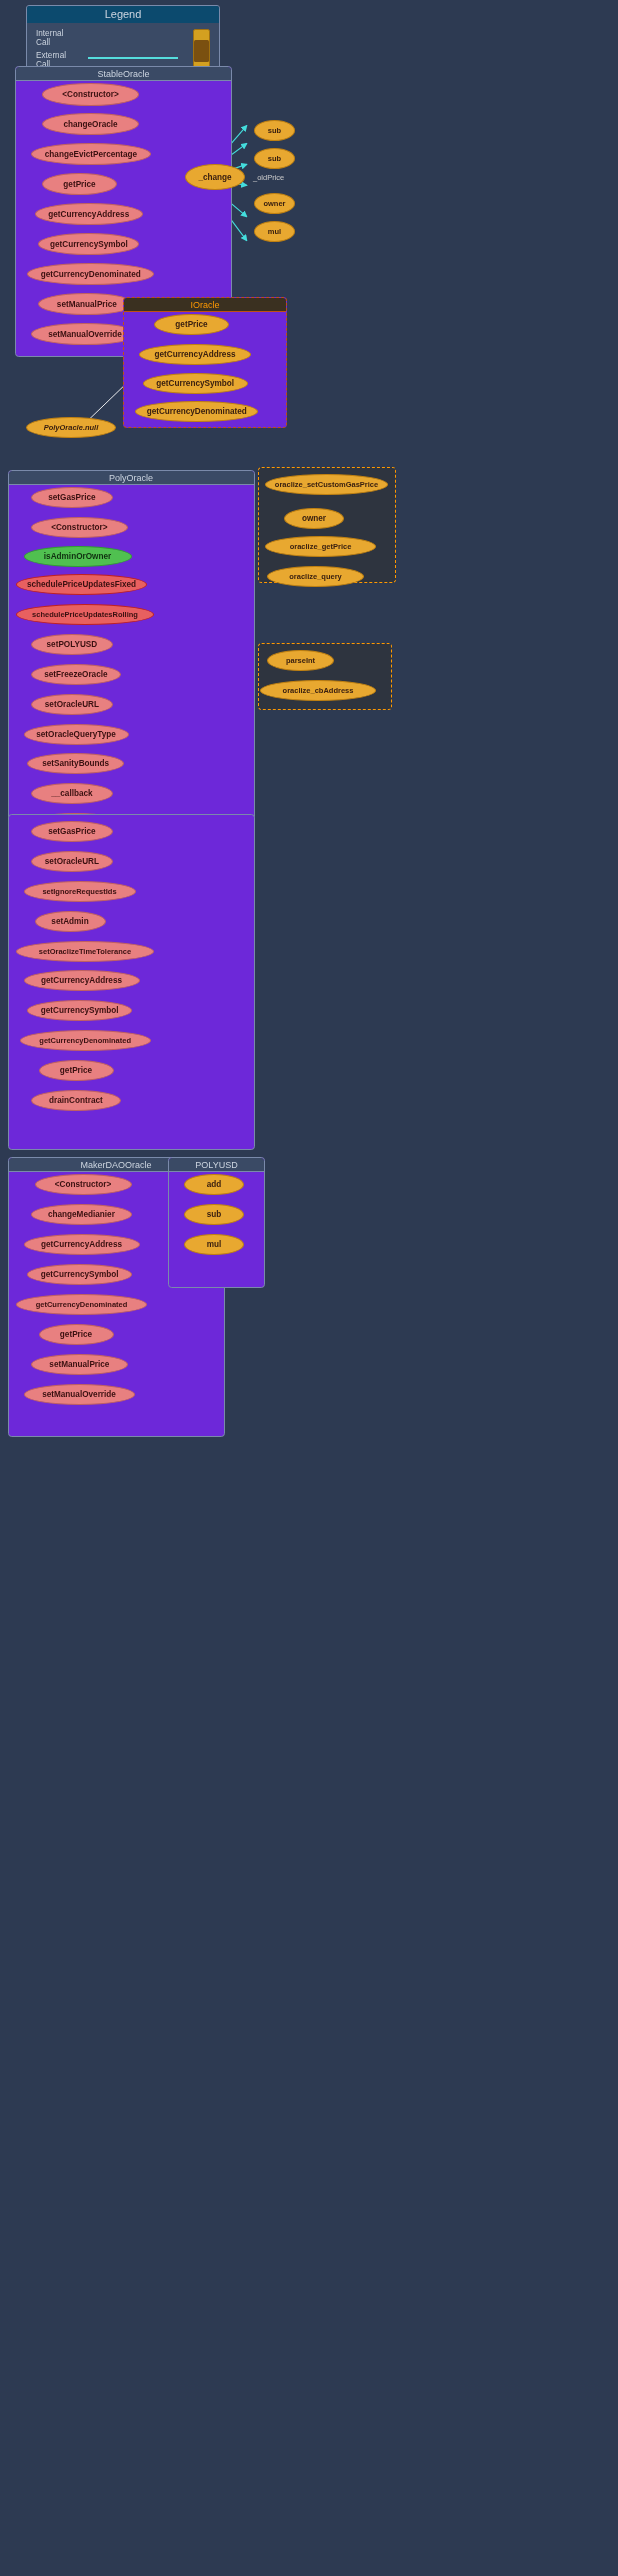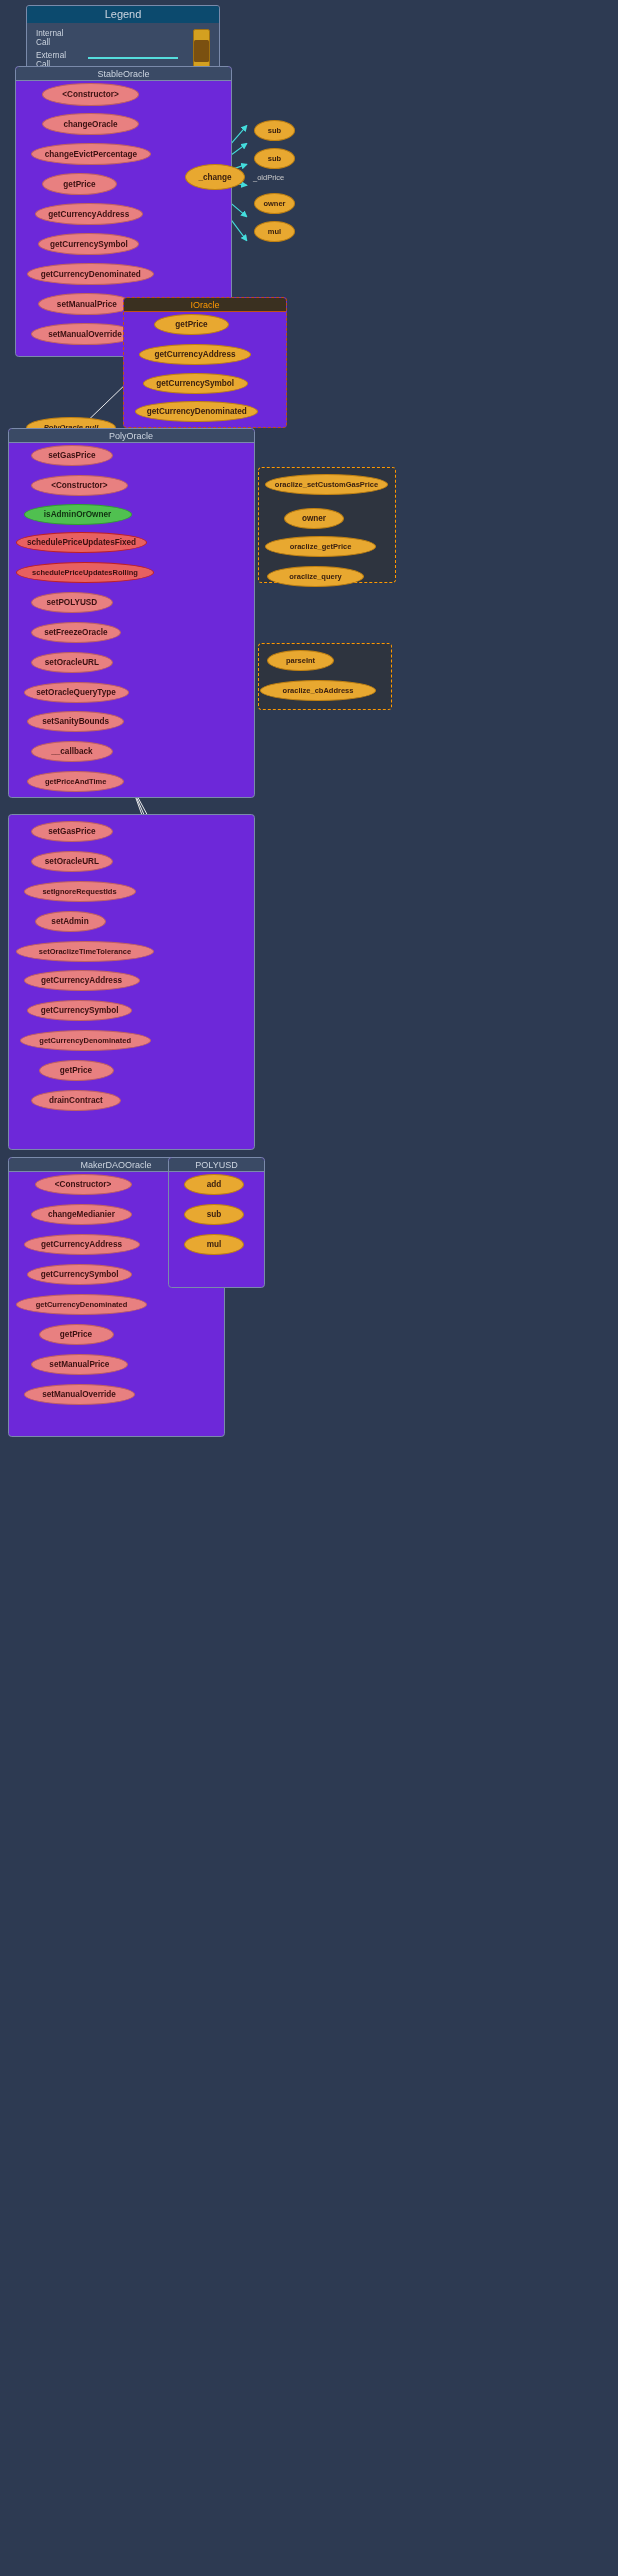--- a/index.html
+++ b/index.html
@@ -334,7 +334,7 @@
     <span>PolyOracle.null</span>
   </div>
 
-  <div class="section-box" style="top:428px;left:7.5px;width:247px;height:370px;">
+  <div class="section-box" style="top:470px;left:7.5px;width:247px;height:370px;">
     <div class="section-title">PolyOracle</div>
 
     <div class="node node-pink" style="position:absolute;top:16.4px;left:22.4px;width:82px;height:21px;">

